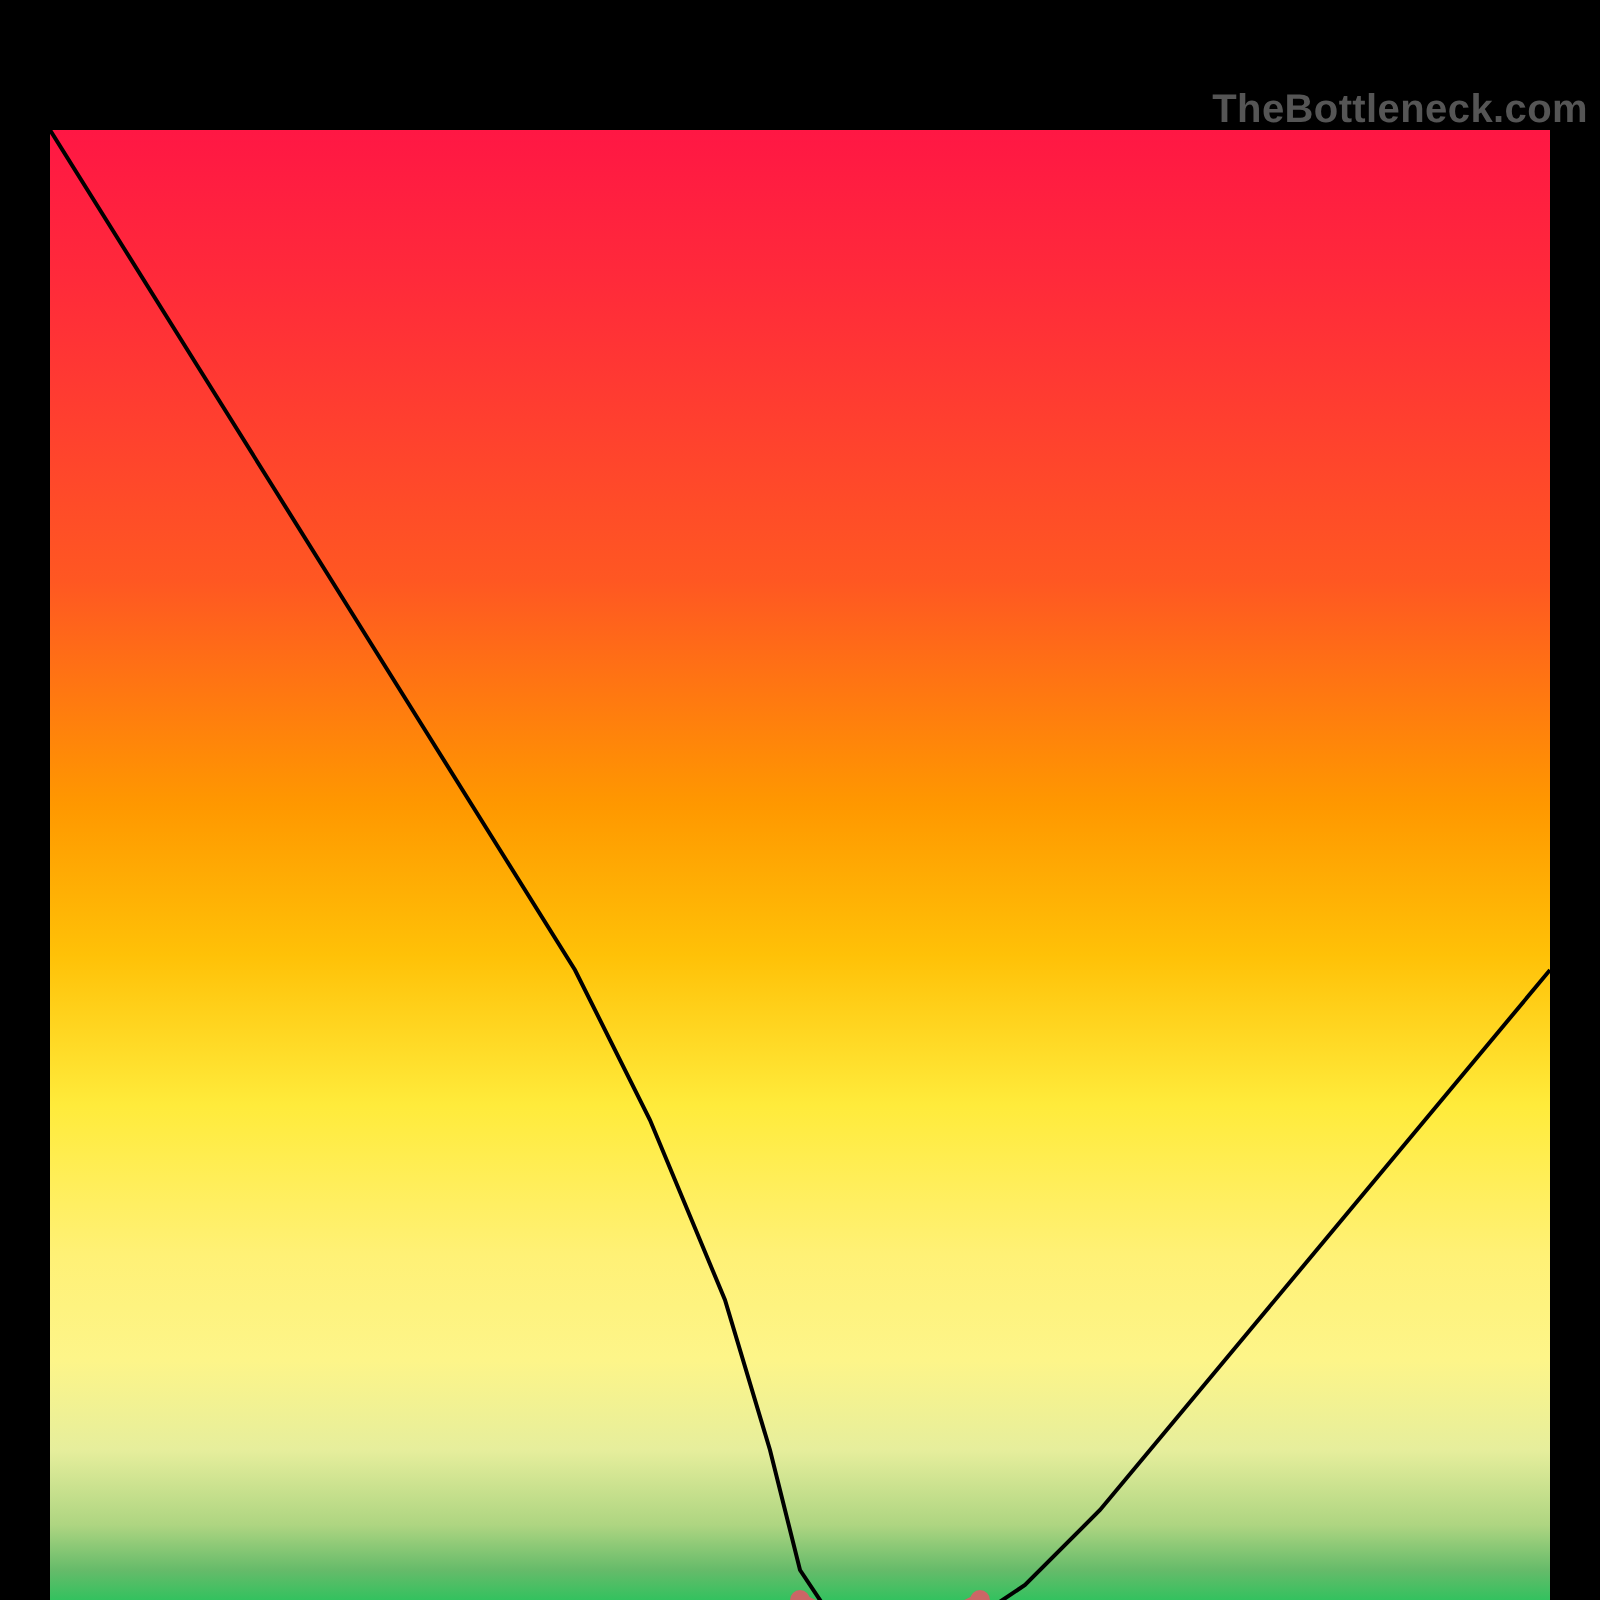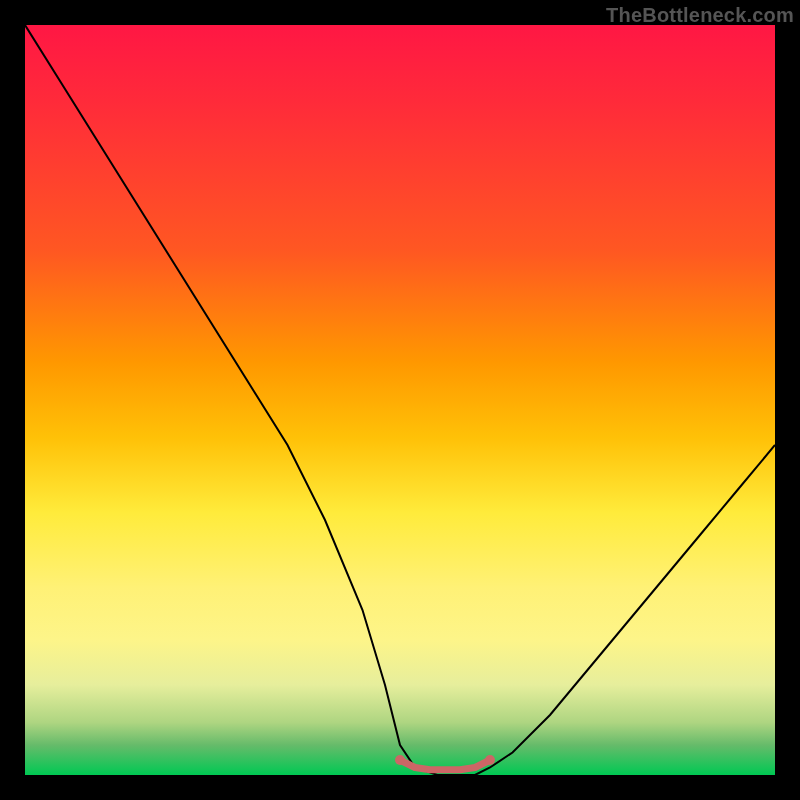--- a/index.html
+++ b/index.html
@@ -15,6 +15,7 @@
     position: relative;
     width: 800px;
     height: 616px;
+    margin-top: 40px;
   }
   .plot-area {
     position: absolute;

